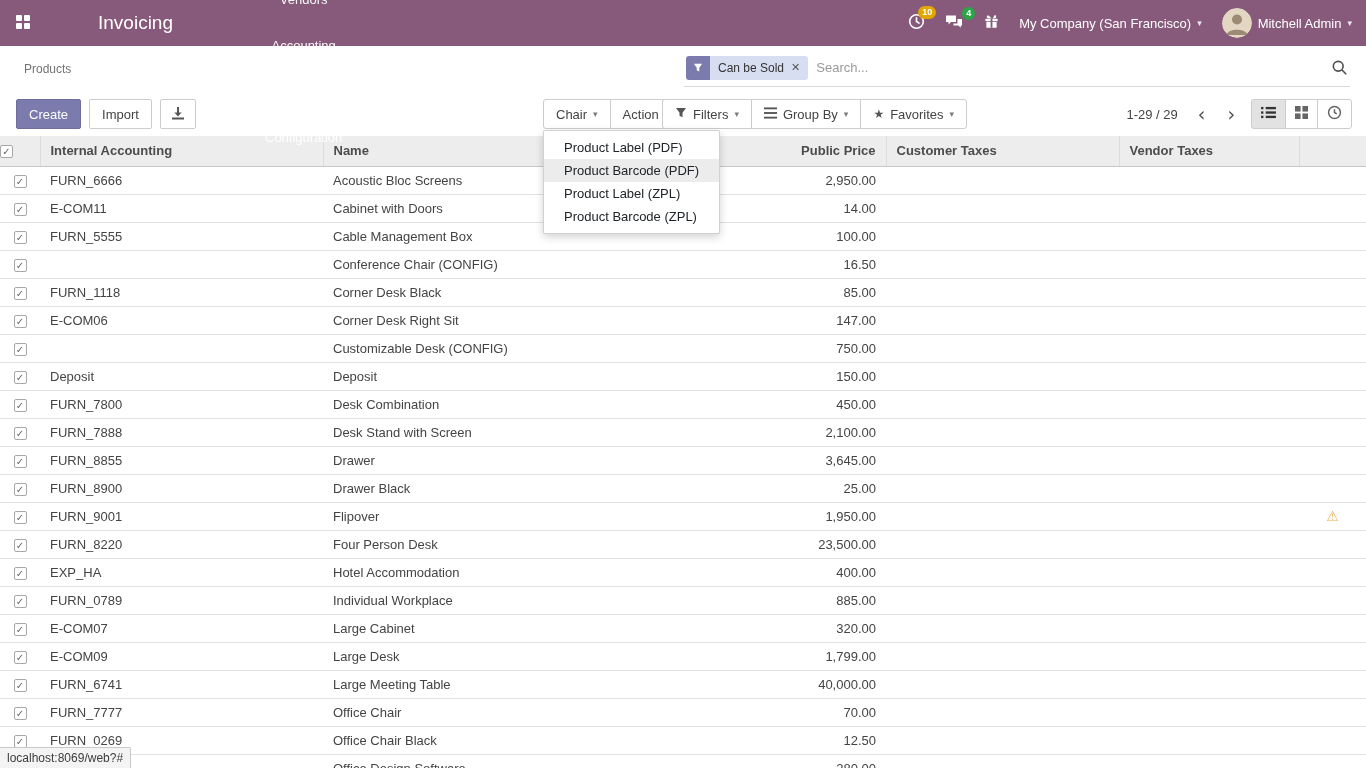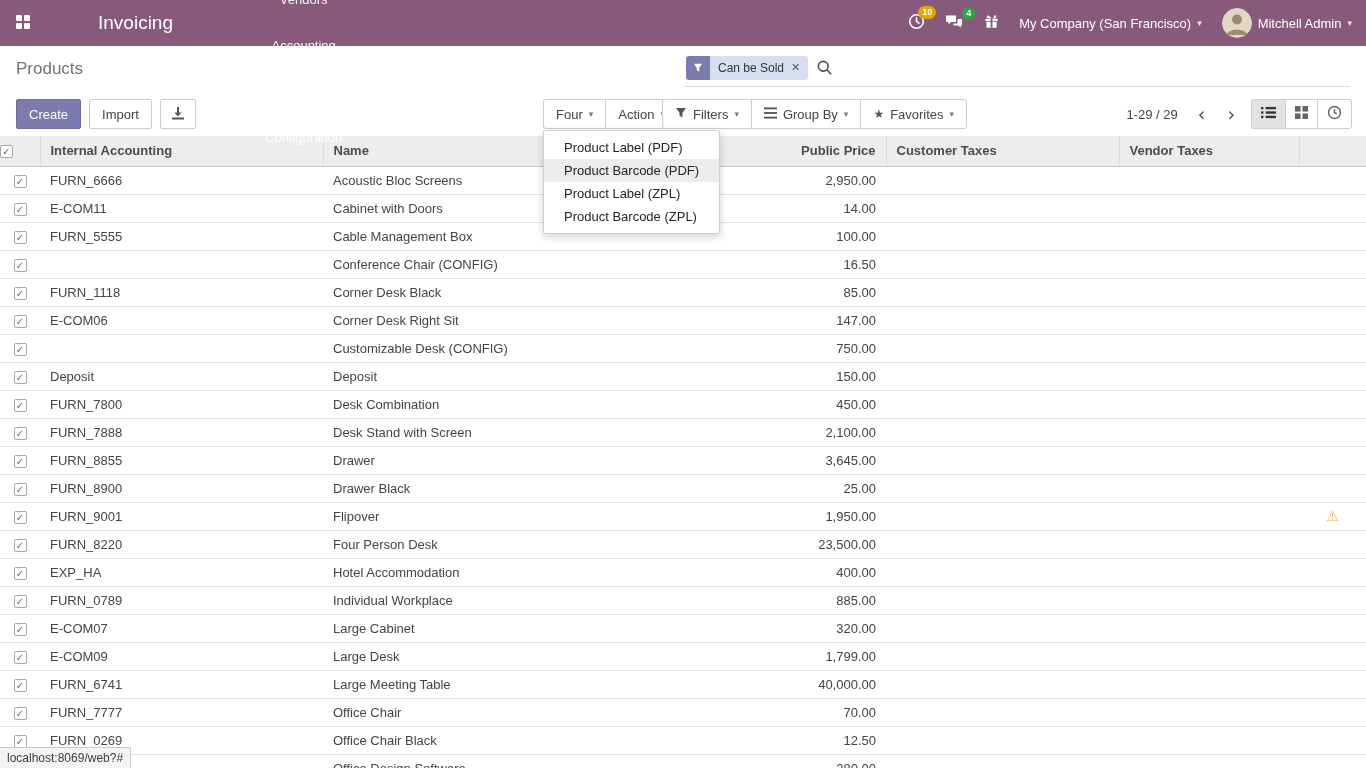--- a/index.html
+++ b/index.html
@@ -32,7 +32,7 @@
 
   
   .cp-top { height:46px; display:flex; align-items:center; padding:0 16px; }
-  .page-title { font-size:17px; color:#737373; }
+  .page-title { font-size:12px; color:#737373;margin-left:8px; }
   .searchview {
     margin-left:auto; width:666px; display:flex; align-items:center; gap:8px;
     border-bottom:1px solid #d9d9d9; padding:4px 2px 6px 2px;

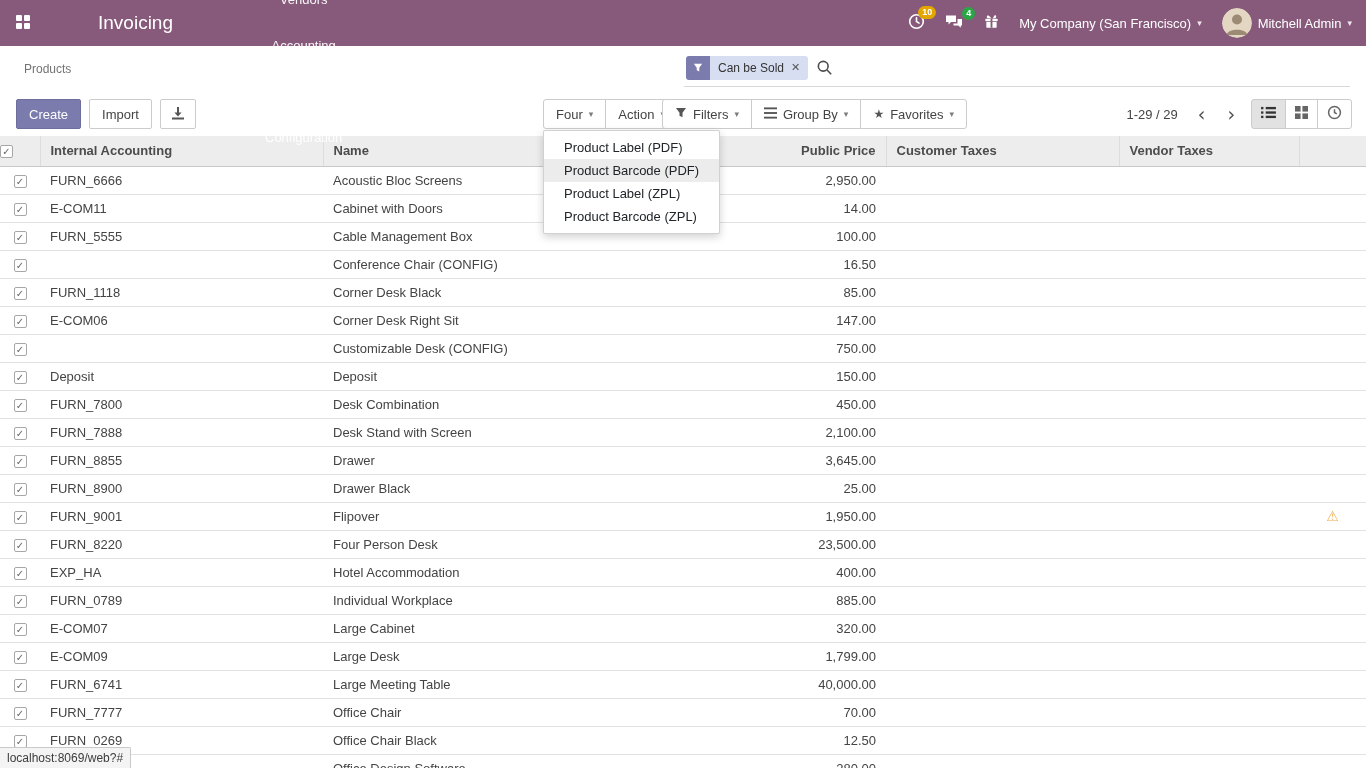--- a/index.html
+++ b/index.html
@@ -189,6 +189,7 @@
         <span class="facet-x">✕</span>
       </span>
     </div>
+    <input class="search-input" type="text" placeholder="Search..." style="">
     <span class="search-glass">
       <svg width="17" height="17" viewBox="0 0 16 16">
           <circle cx="6.8" cy="6.8" r="4.6" fill="none" stroke="#4c4c4c" stroke-width="1.5"></circle>

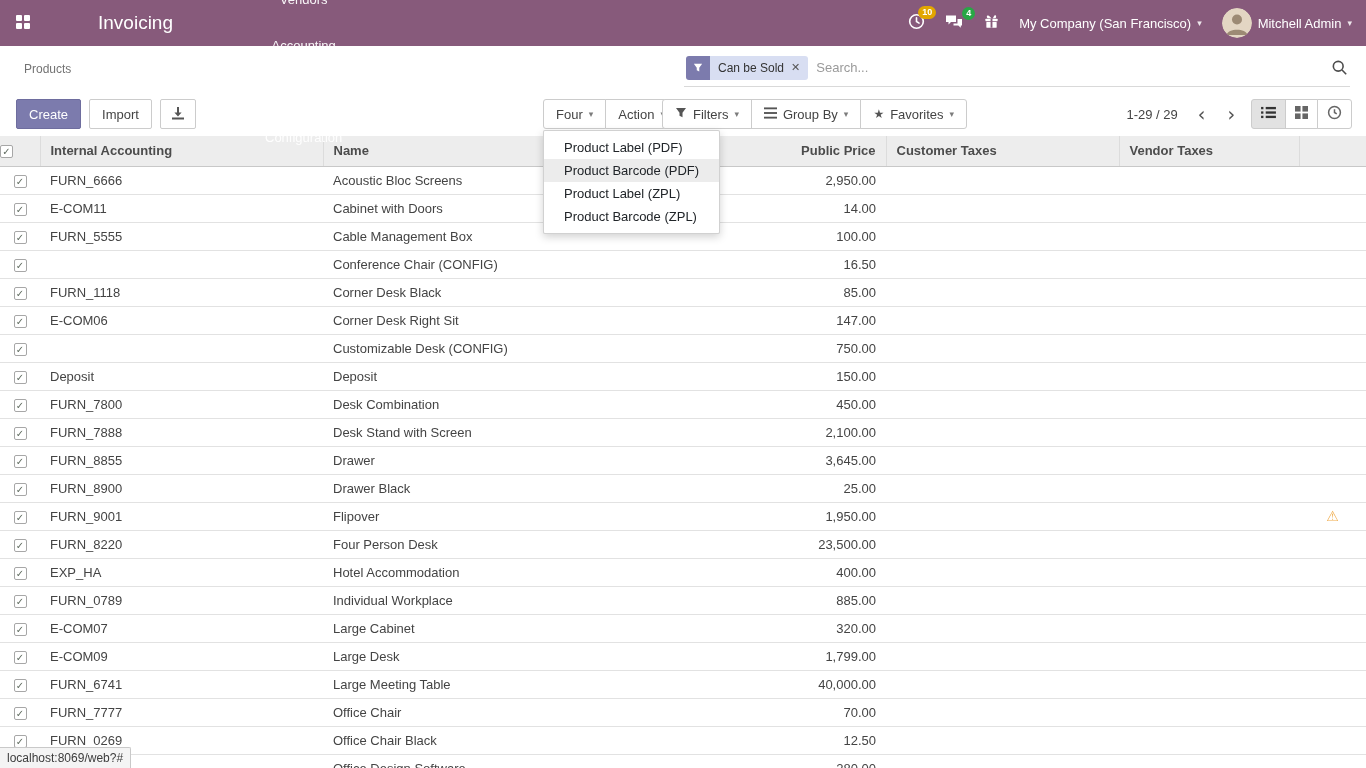--- a/index.html
+++ b/index.html
@@ -215,7 +215,7 @@
 
   <div class="btn-group print-action-group">
     <button class="btn">
-      <span>Four</span>
+      <span>Chair</span>
         <span class="caret" style="color:#666">▾</span>
     </button>
     <button class="btn">

